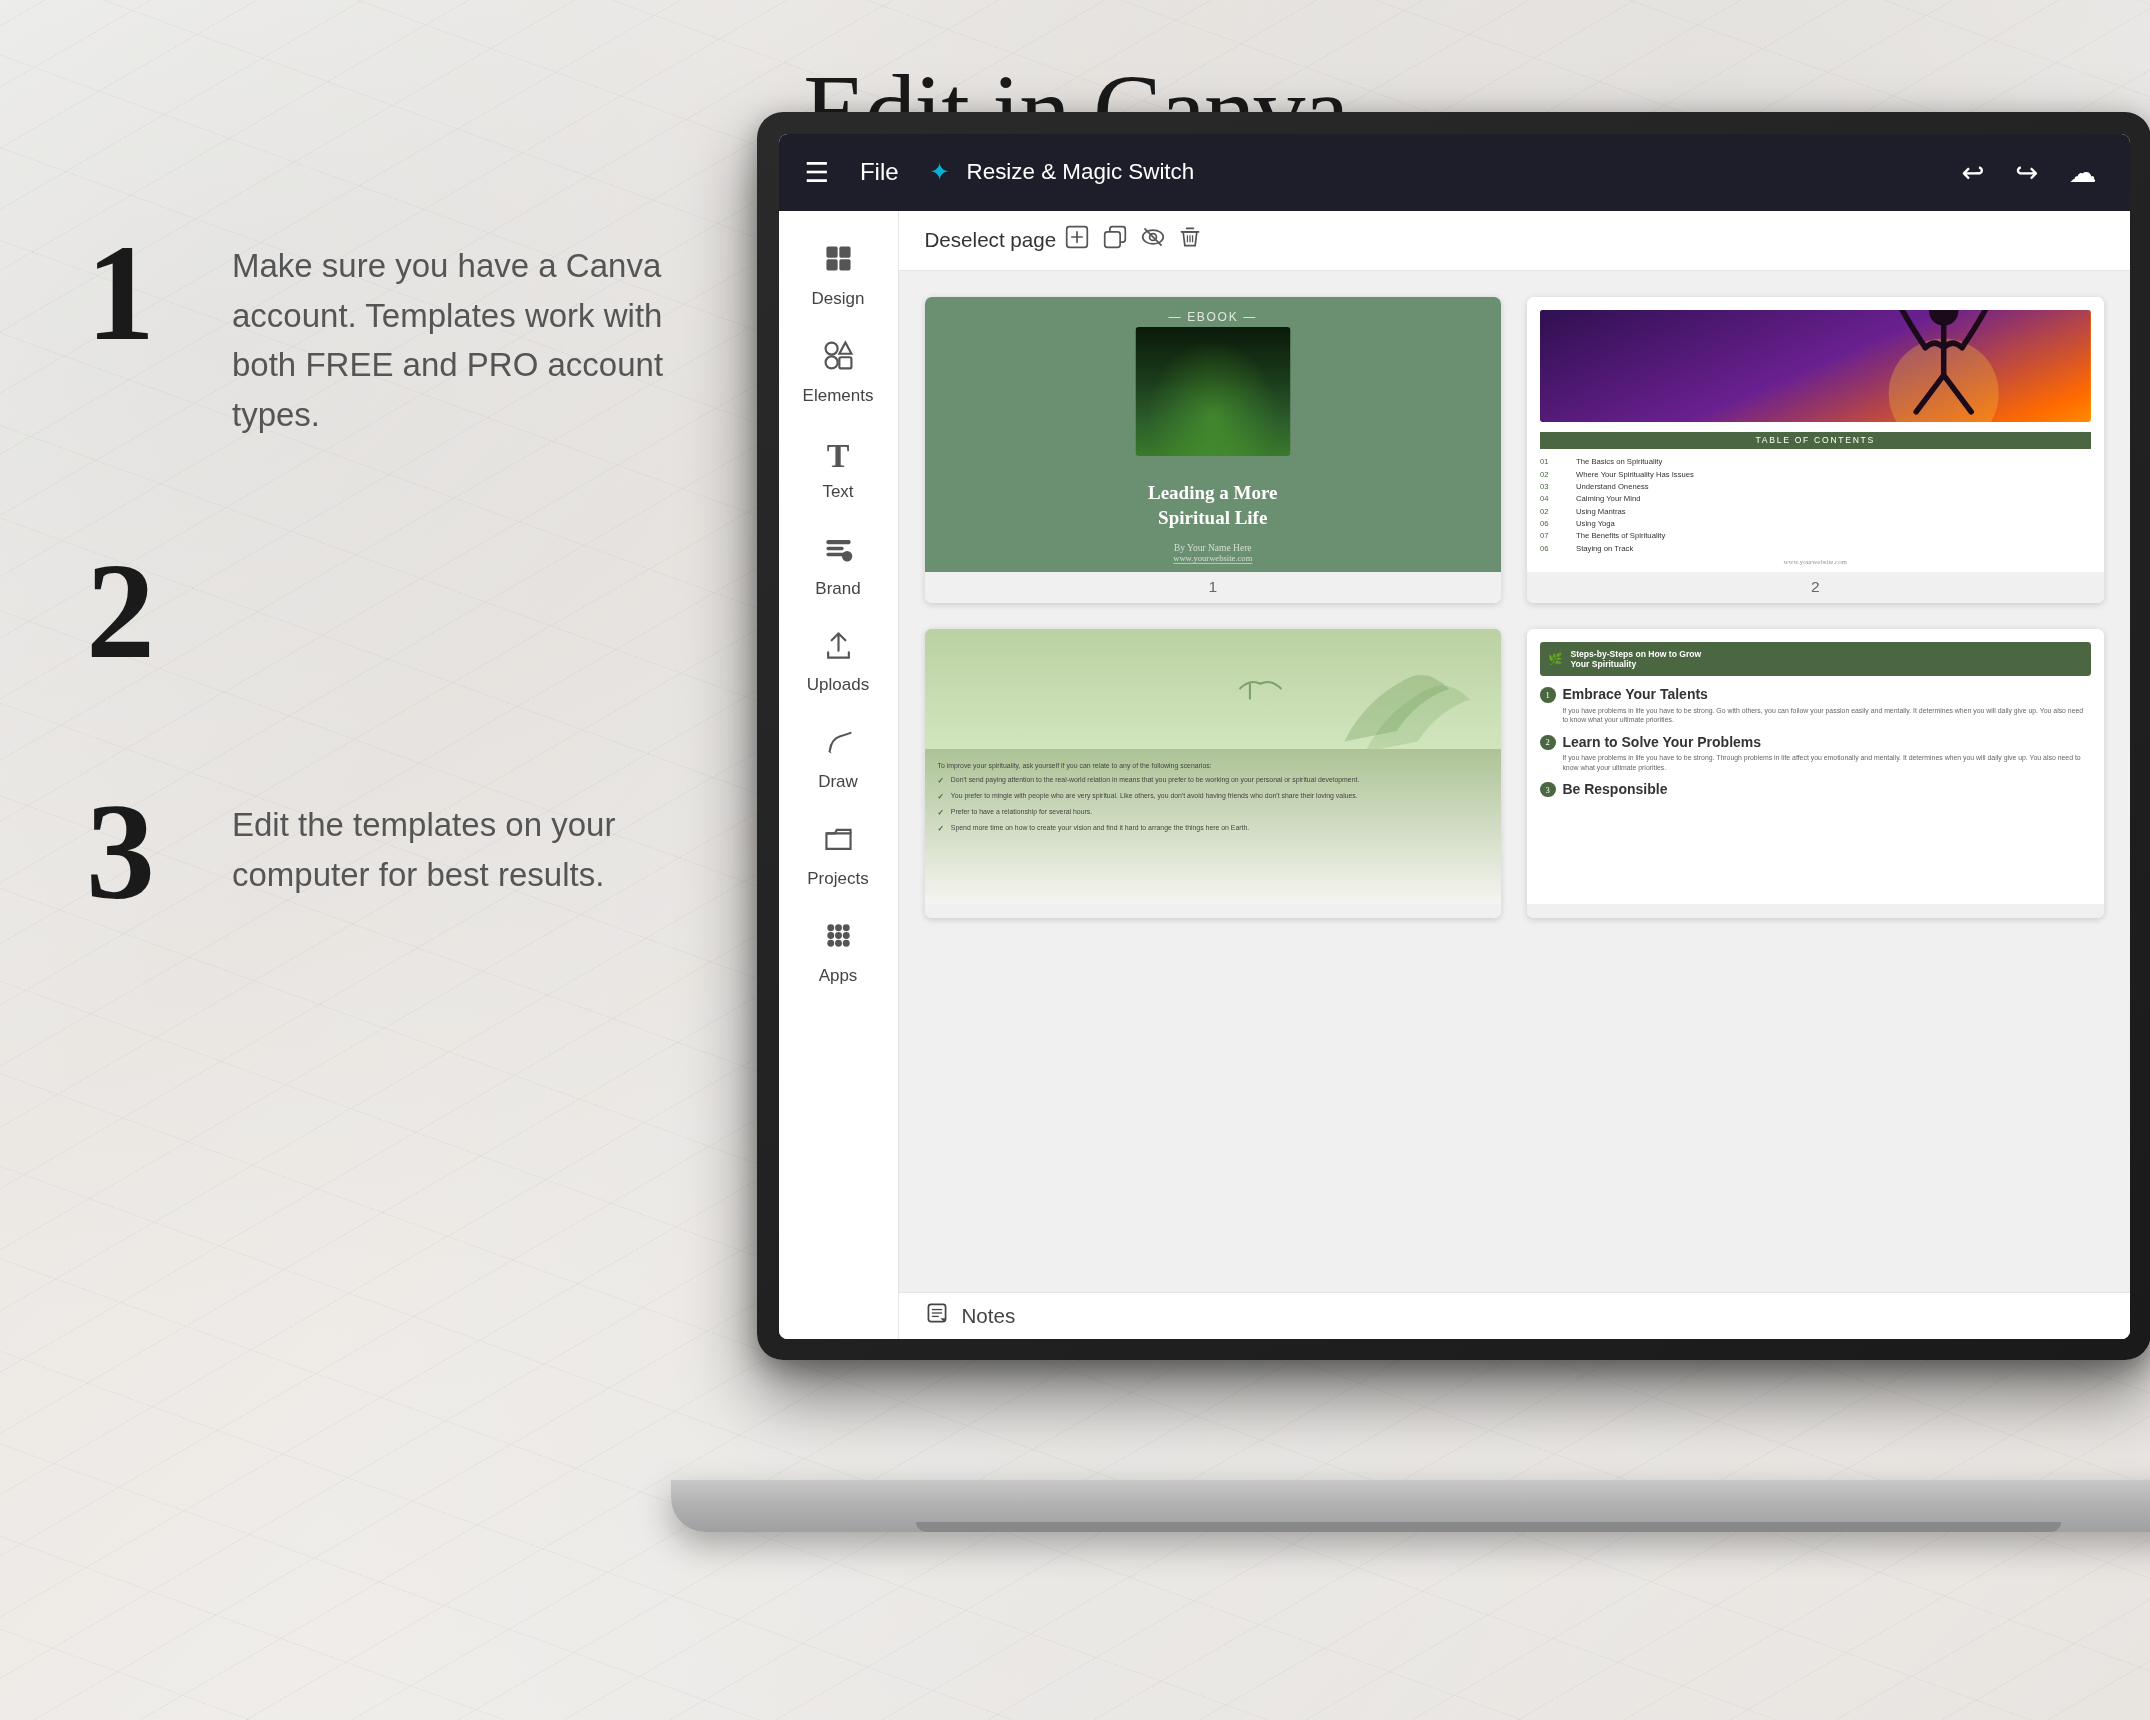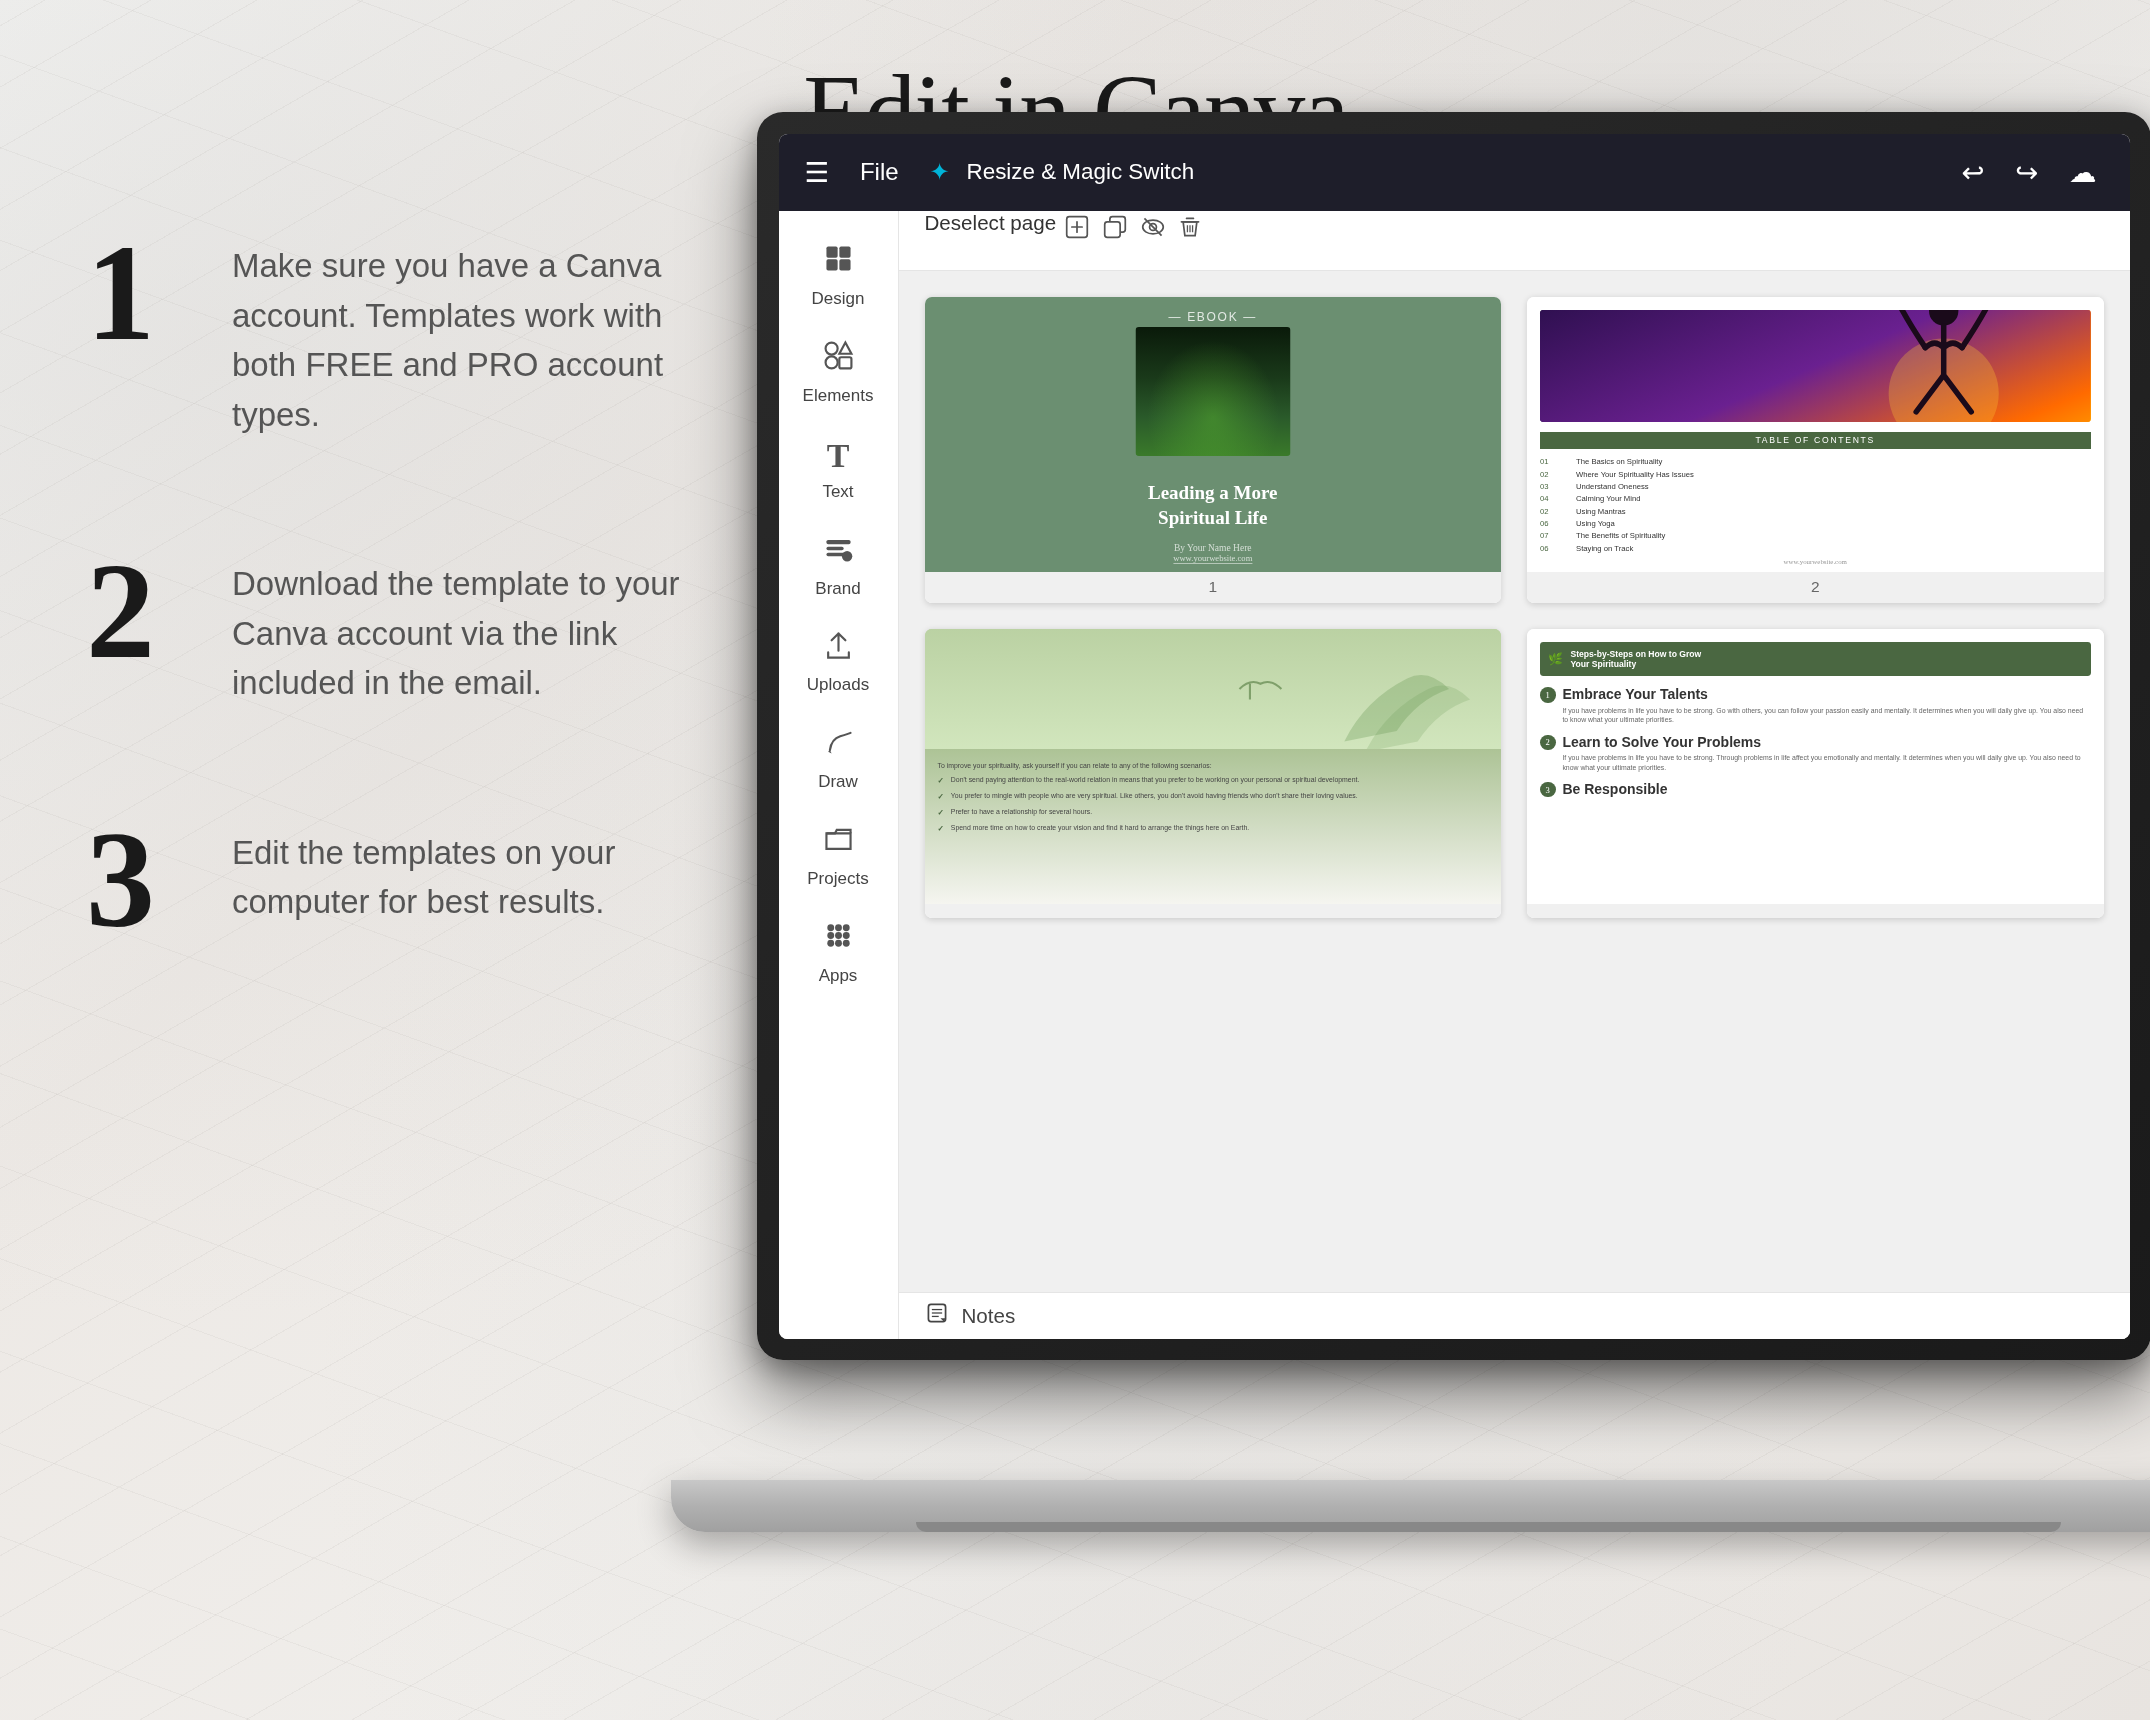--- a/index.html
+++ b/index.html
@@ -233,6 +233,7 @@
       background: #fff;
       border-bottom: 0.9px solid #e5e5e5;
       display: flex;
+      align-items: center;
       padding: 0 26px;
       gap: 5px;
       flex-shrink: 0;

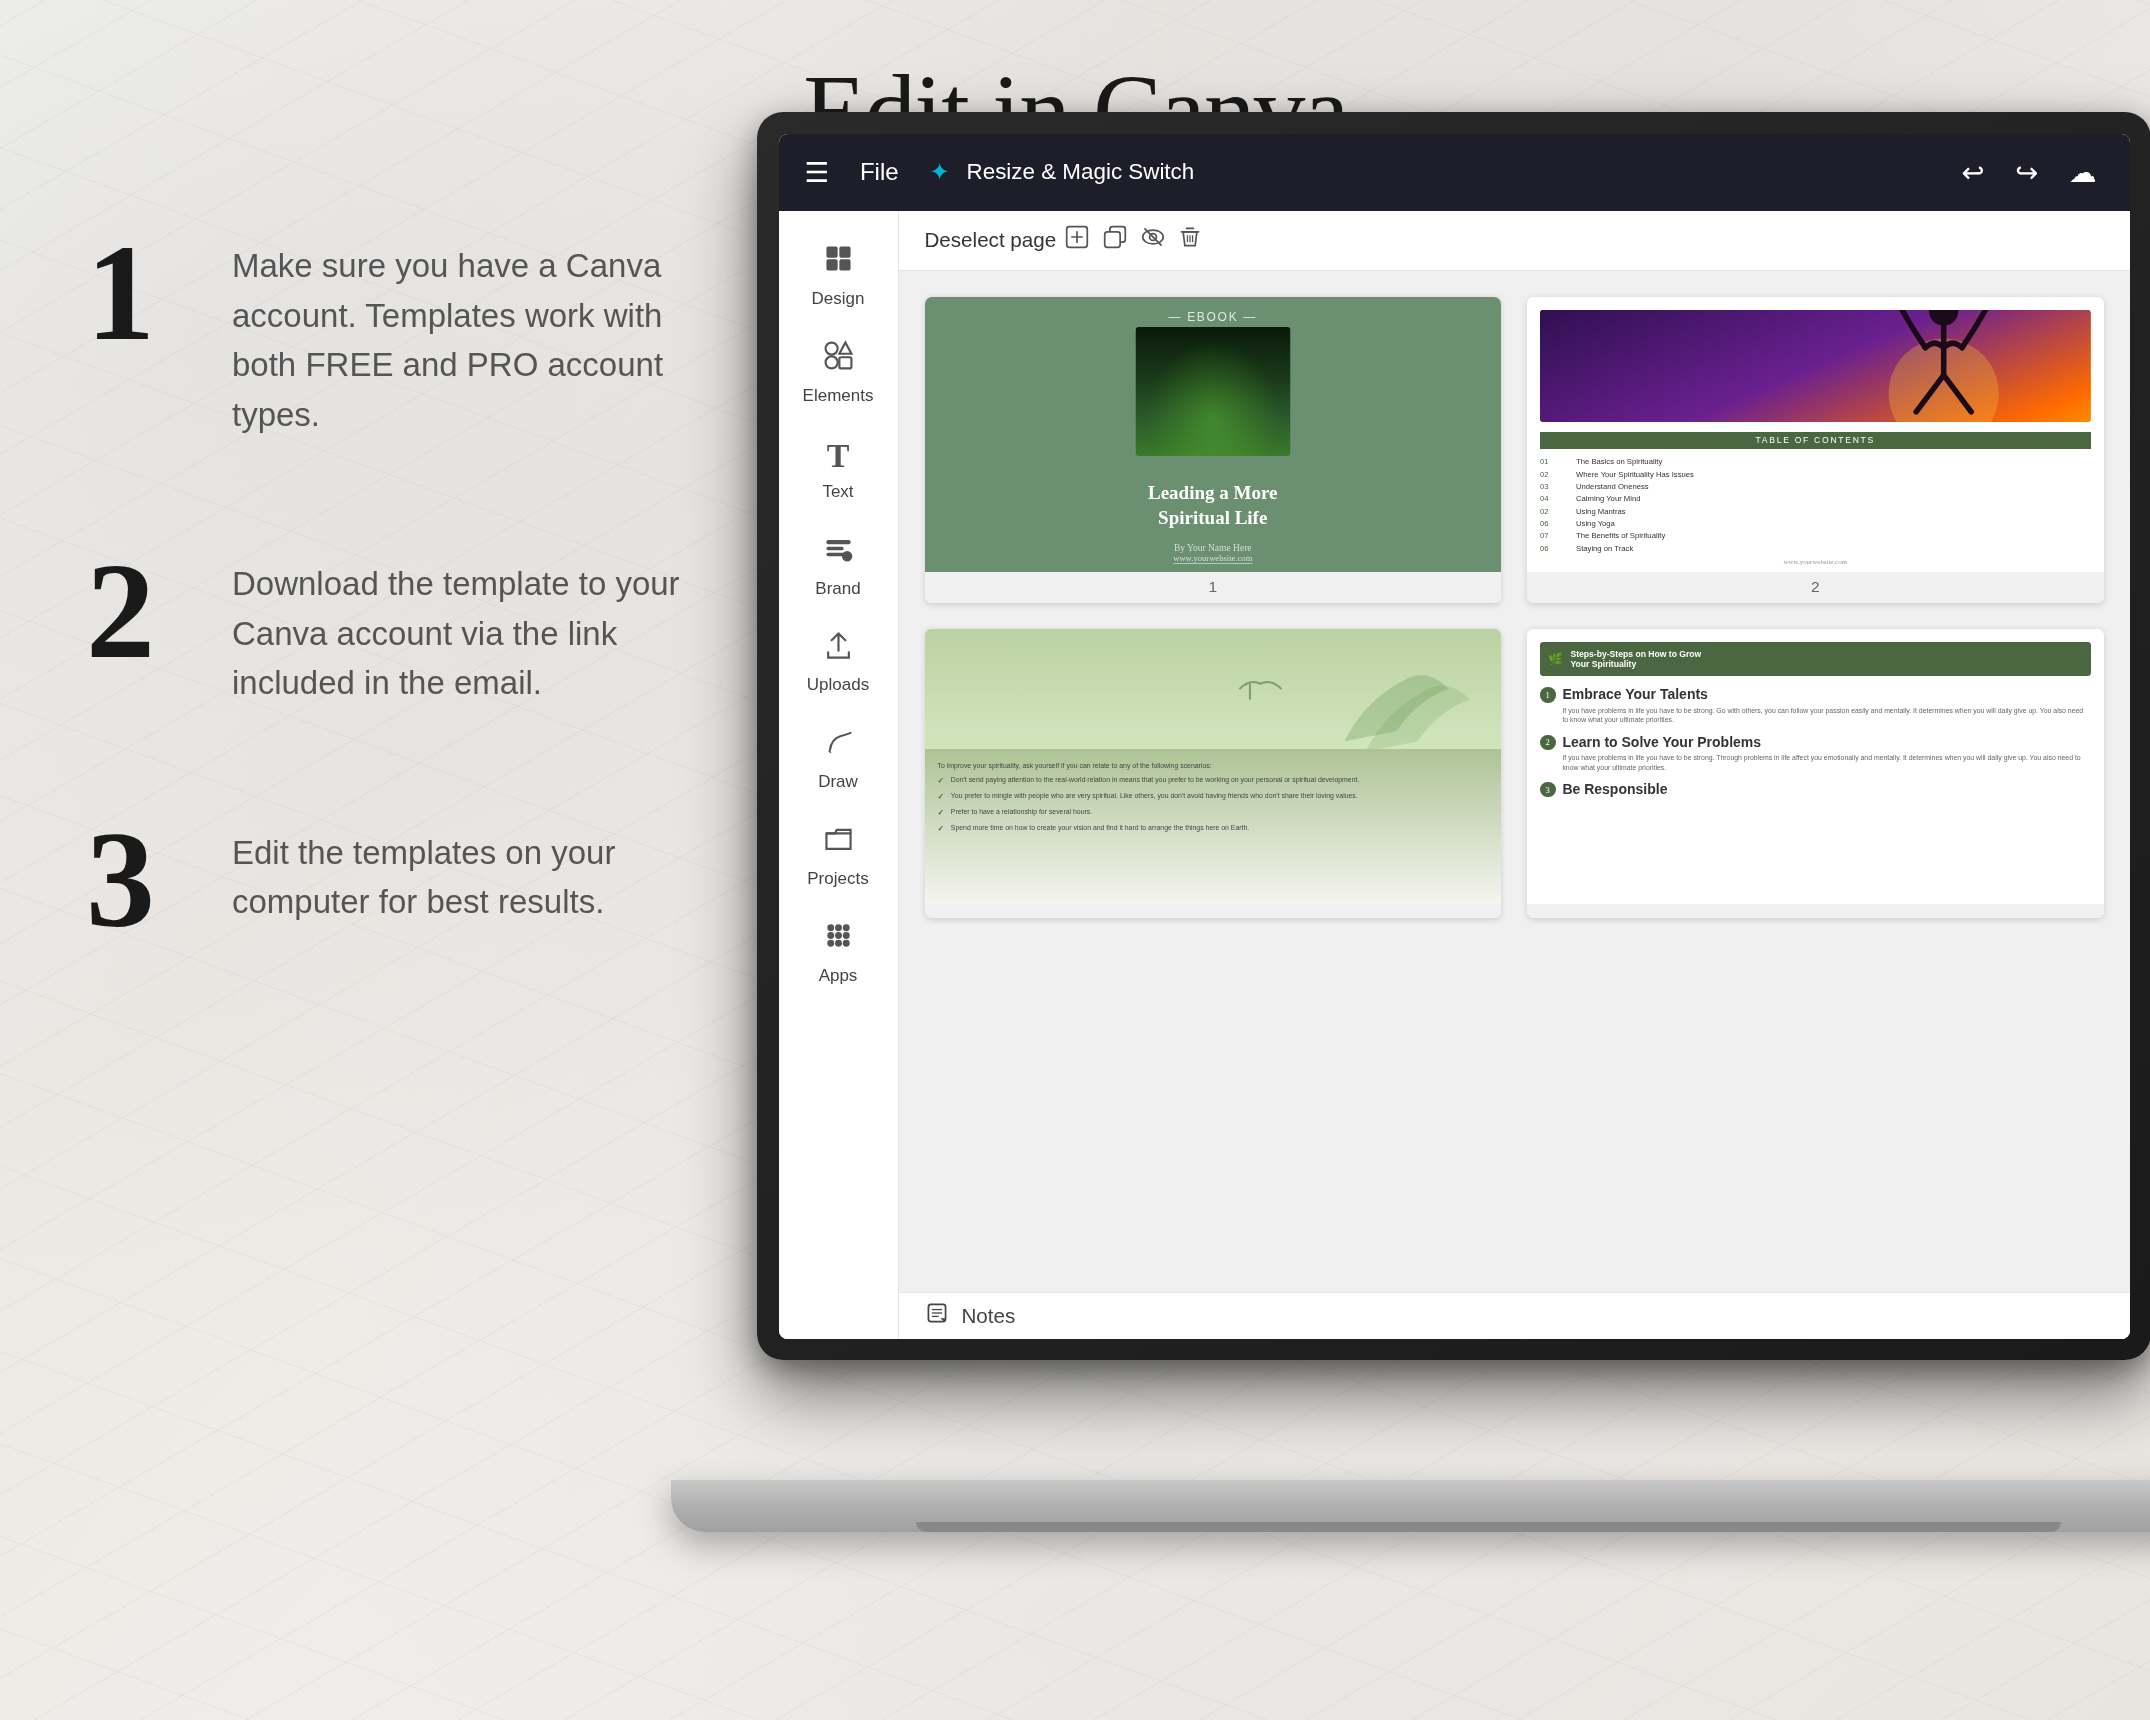--- a/index.html
+++ b/index.html
@@ -519,7 +519,6 @@
 
   <div class="step-item">
     <div class="step-number">2</div>
-    <div class="step-text">Download the template to your Canva account via the link included in the email.</div>
   </div>
 
   <div class="step-item">

